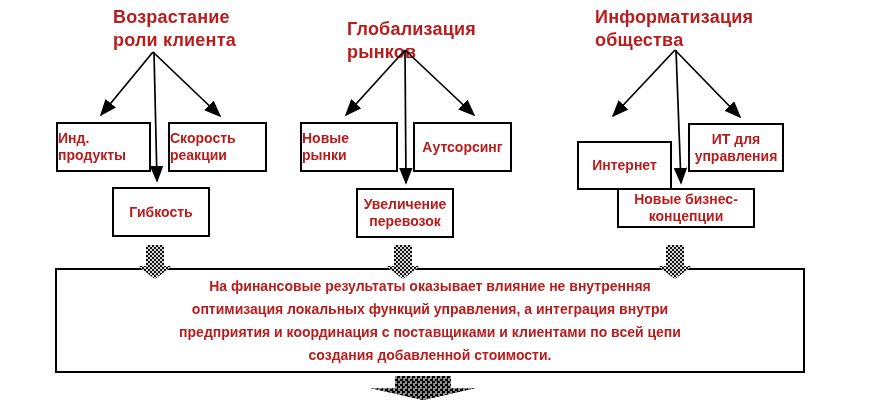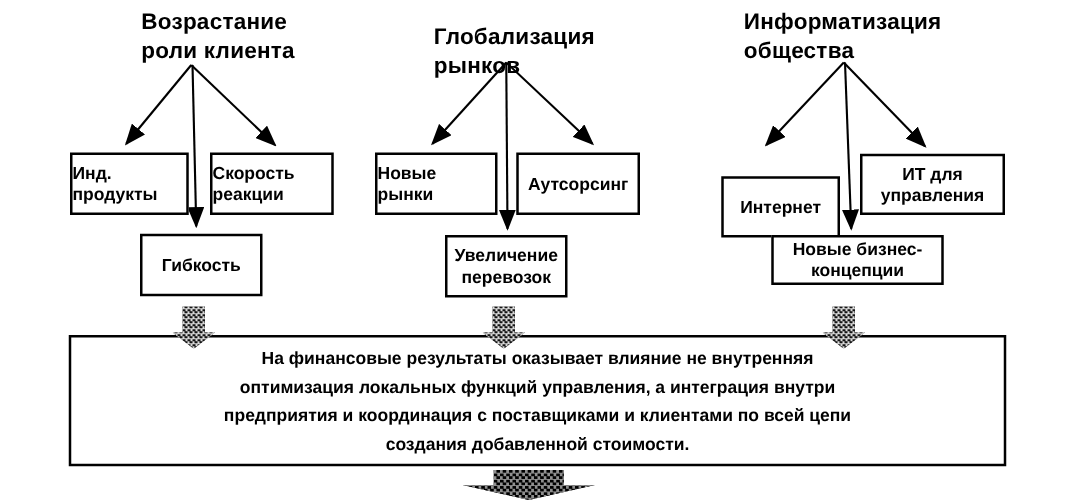--- a/index.html
+++ b/index.html
@@ -5,7 +5,7 @@
   html,body{margin:0;padding:0;background:#ffffff;}
   .canvas{
     position:relative;width:870px;height:400px;background:#ffffff;
-    font-family:"Liberation Sans",sans-serif;color:#000000;overflow:hidden;
+    font-family:"Liberation Sans",sans-serif;color:#b91c1c;overflow:hidden;
   }
   .hdr{
     position:absolute;font-weight:bold;font-size:18px;line-height:23px;

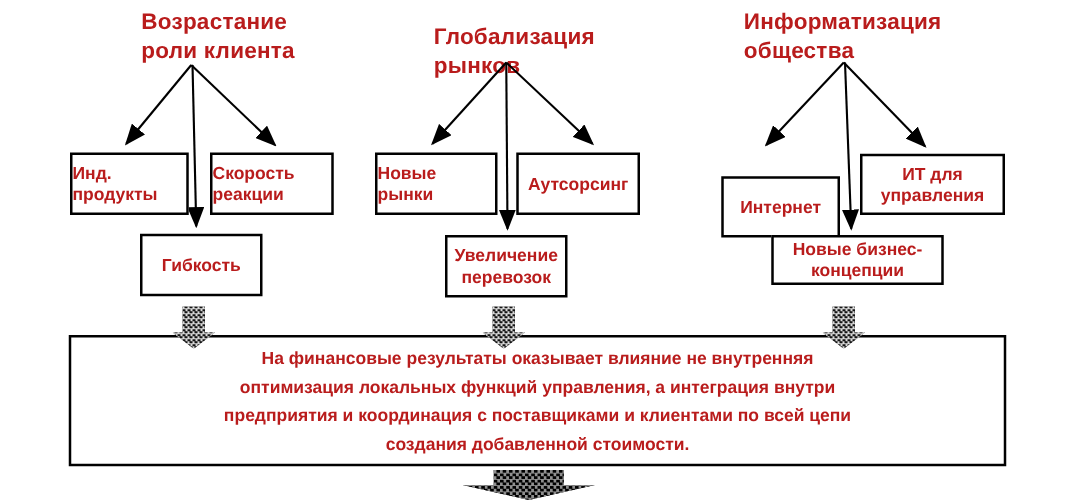--- a/index.html
+++ b/index.html
@@ -107,7 +107,7 @@
   <div class="bx ac" style="left:577px;top:123px;width:95px;height:49px;margin-top:18px;">
     <span>Интернет</span>
   </div>
-  <div class="bx ac" style="left:688px;top:123px;width:116px;height:49px;">
+  <div class="bx ac" style="left:688px;top:123px;width:96px;height:49px;">
     <span>ИТ для</span>
     <span>управления</span>
   </div>

